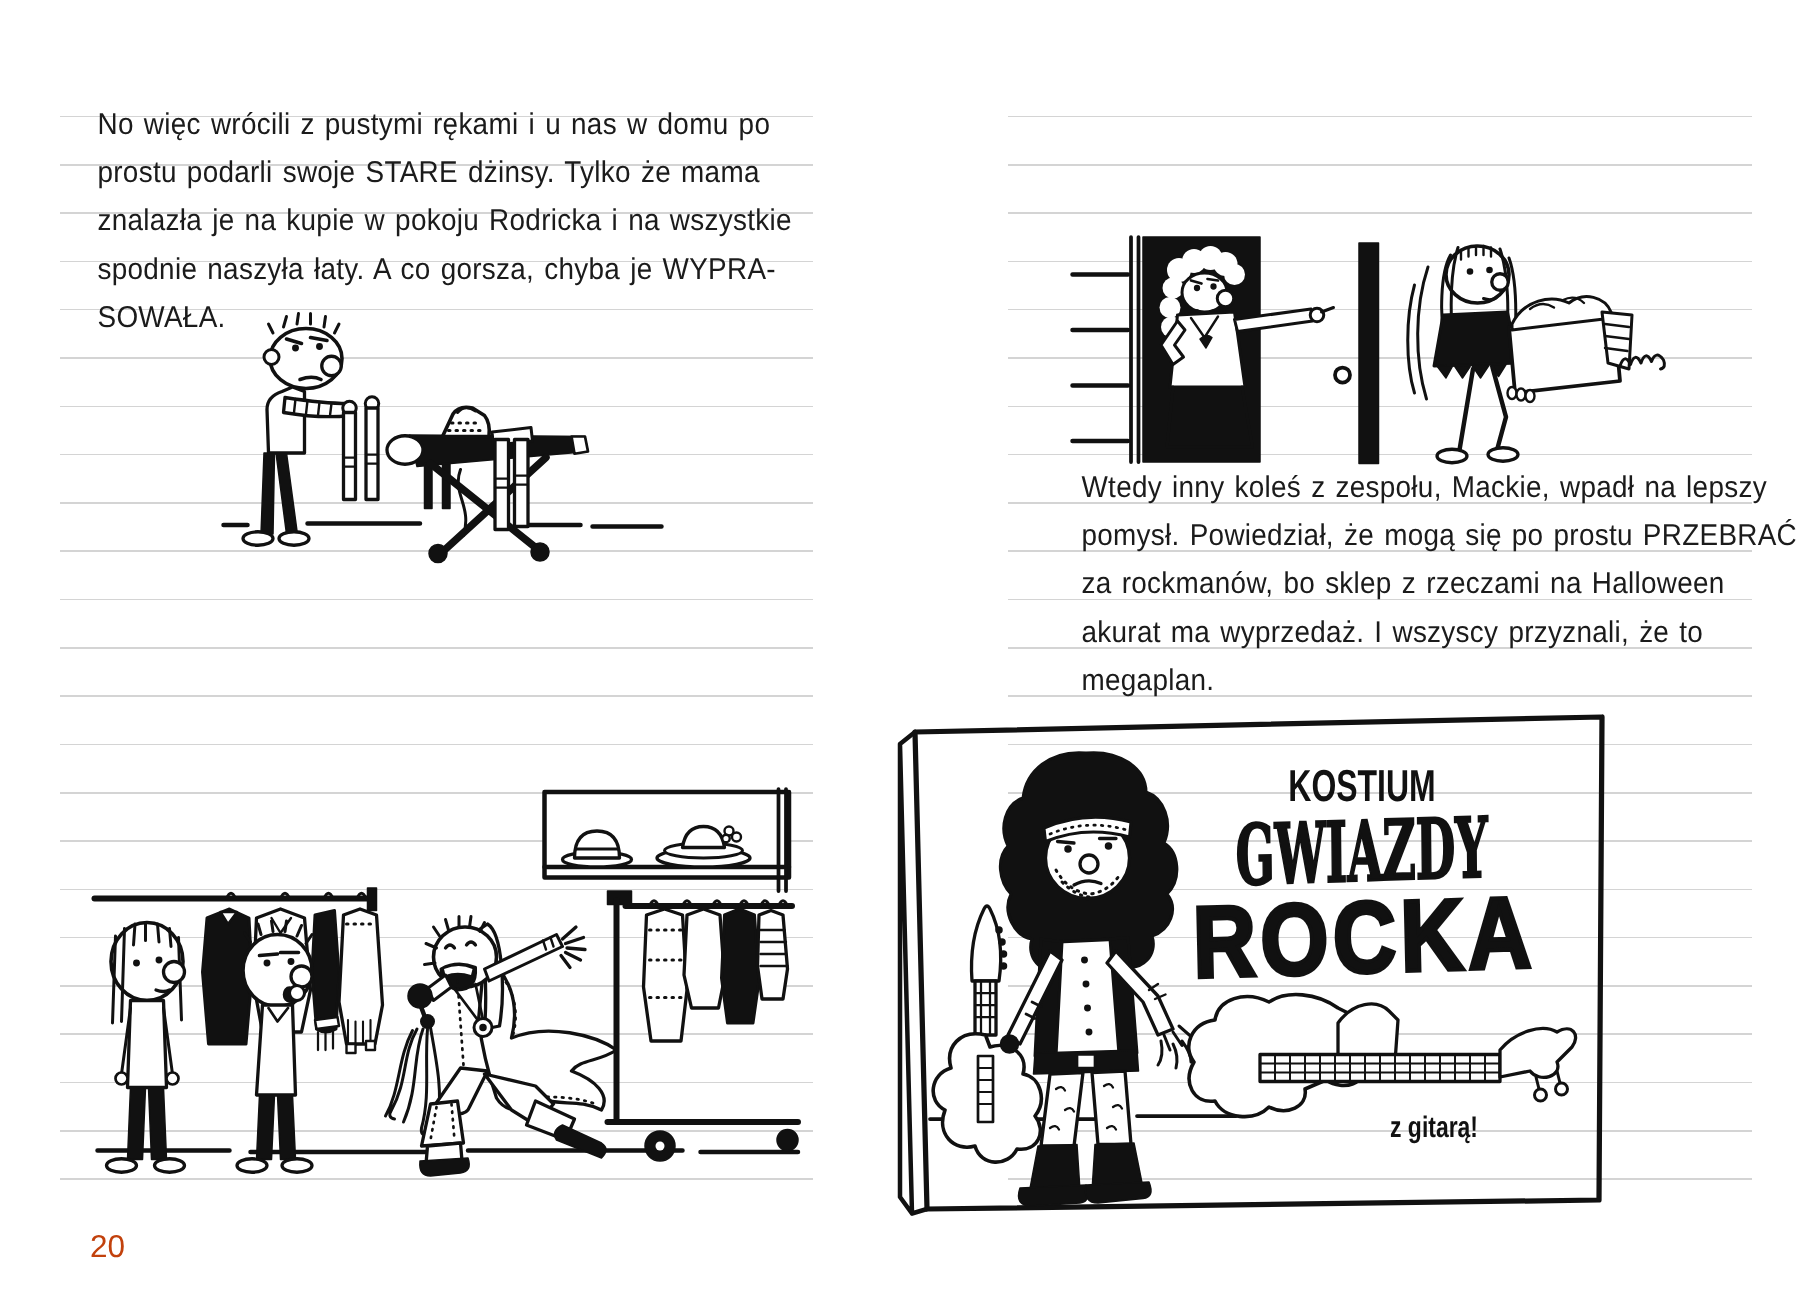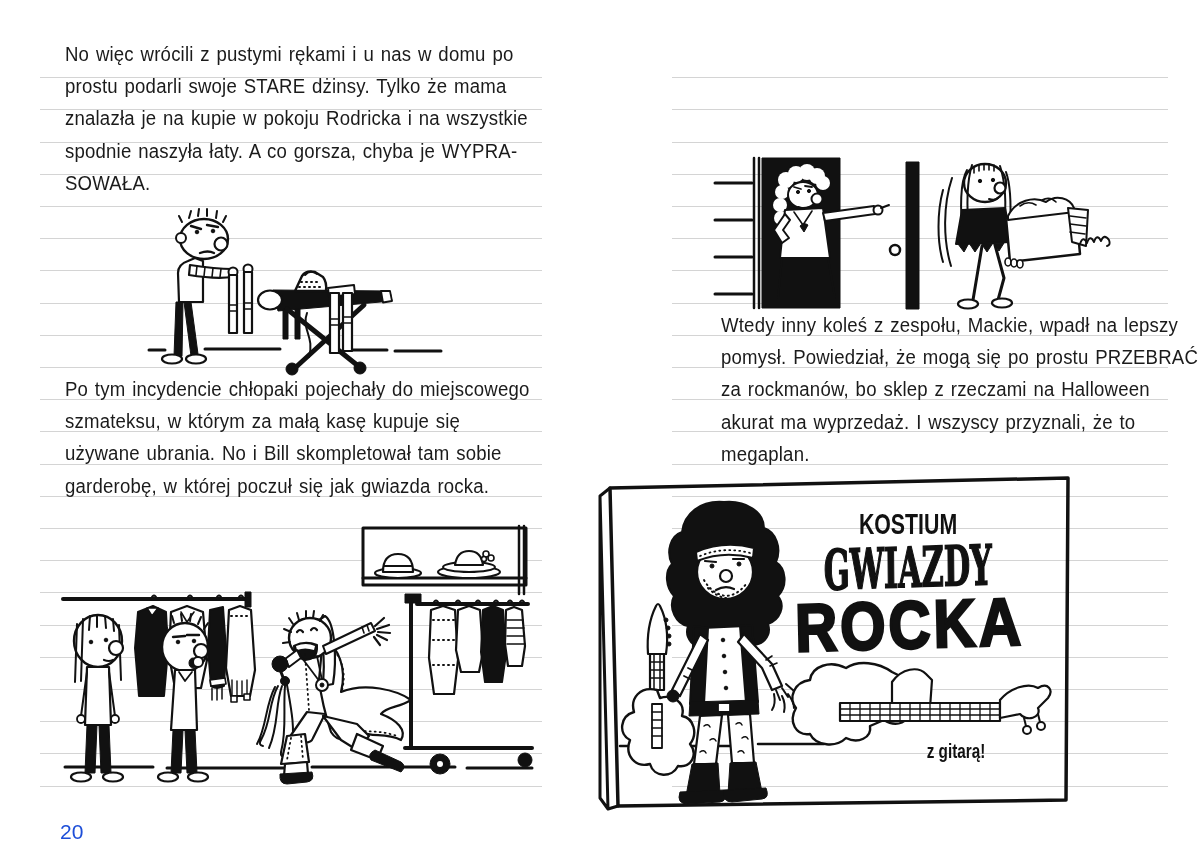--- a/index.html
+++ b/index.html
@@ -32,7 +32,7 @@
 <div class="page" style="left:0;width:600px;">
   <div class="rules l"></div>
 
-  <div class="para" style="left:65px;top:38px;">
+  <div class="para" style="left:65px;top:67px;">
     <div class="tline">No więc wrócili z pustymi rękami i u nas w domu po</div>
     <div class="tline">prostu podarli swoje STARE dżinsy. Tylko że mama</div>
     <div class="tline">znalazła je na kupie w pokoju Rodricka i na wszystkie</div>

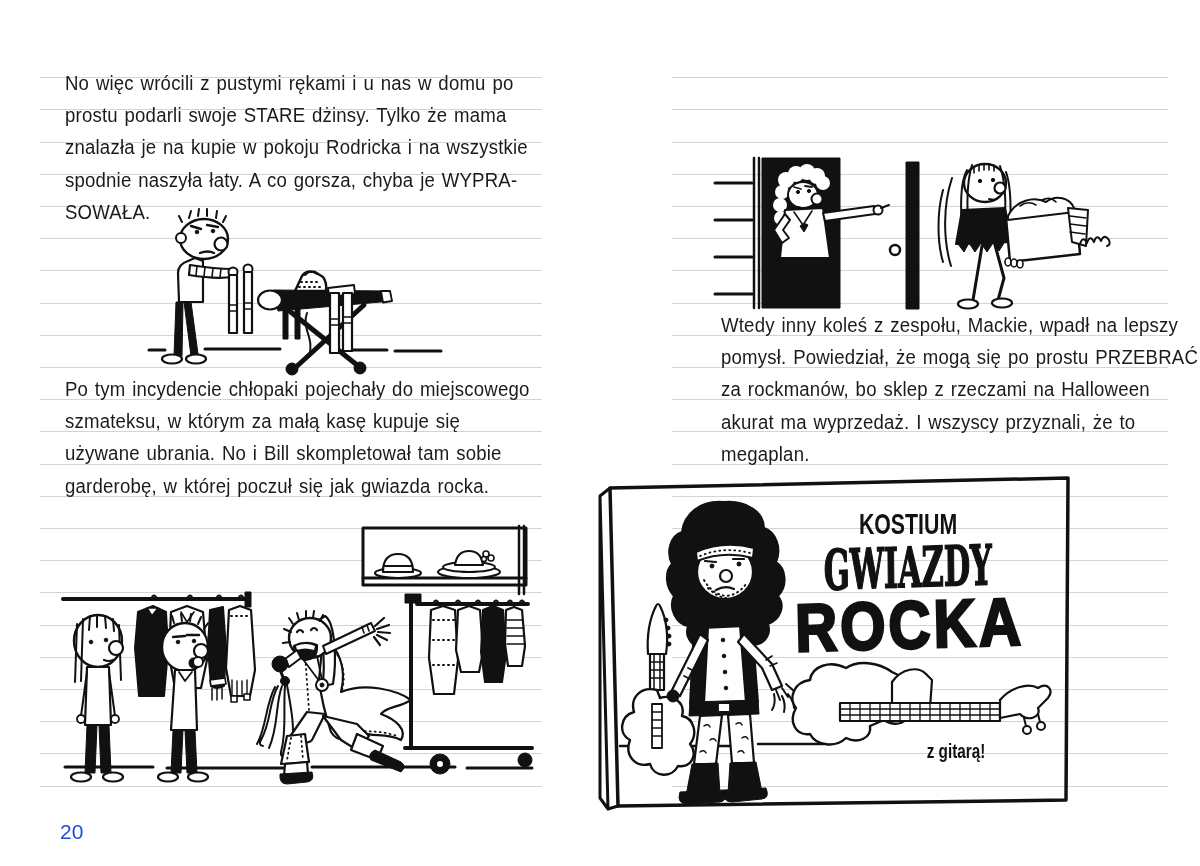--- a/index.html
+++ b/index.html
@@ -92,12 +92,6 @@
     </g>
   </svg>
 
-  <div class="para" style="left:65px;top:373px;">
-    <div class="tline">Po tym incydencie chłopaki pojechały do miejscowego</div>
-    <div class="tline">szmateksu, w którym za małą kasę kupuje się</div>
-    <div class="tline">używane ubrania. No i Bill skompletował tam sobie</div>
-    <div class="tline">garderobę, w której poczuł się jak gwiazda rocka.</div>
-  </div>
 
   <svg style="left:35px;top:520px;" width="515" height="290" viewBox="0 0 515 290" aria-label="Thrift store: two boys watching Bill sing into a mop like a rock star among clothing racks">
     <g>

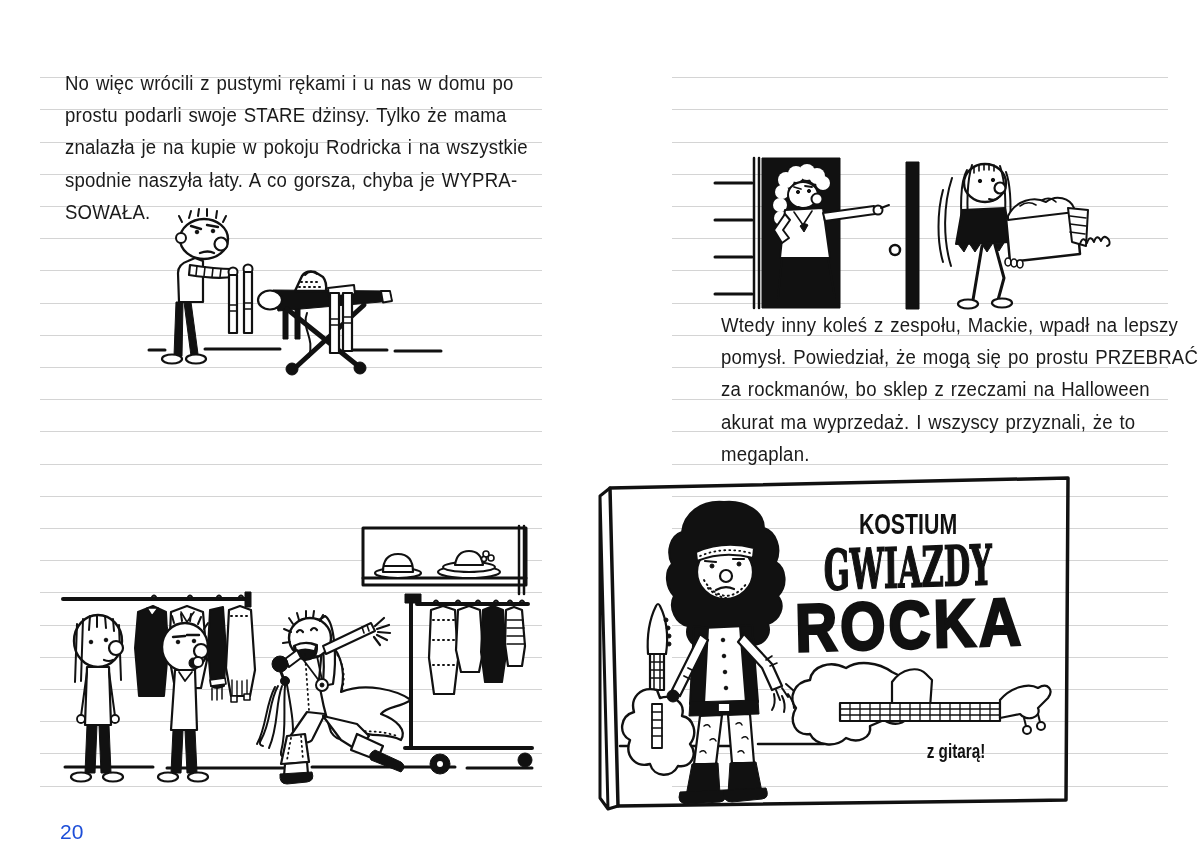--- a/index.html
+++ b/index.html
@@ -13,7 +13,7 @@
   .para{position:absolute;}
   .tline{height:32.2px;line-height:32.2px;font-size:20px;letter-spacing:.2px;word-spacing:1.5px;
          white-space:nowrap;transform:scaleX(.93);transform-origin:0 50%;color:#1b1b1b;}
-  .pagenum{position:absolute;top:820px;font-size:21px;color:#1d4ed8;}
+  .pagenum{position:absolute;top:820px;font-size:21px;color:#c2410c;}
   .pagenum.l{left:60px;}
   svg{position:absolute;overflow:visible;}
   .ln{stroke:#111;fill:none;stroke-linecap:round;stroke-linejoin:round;}

